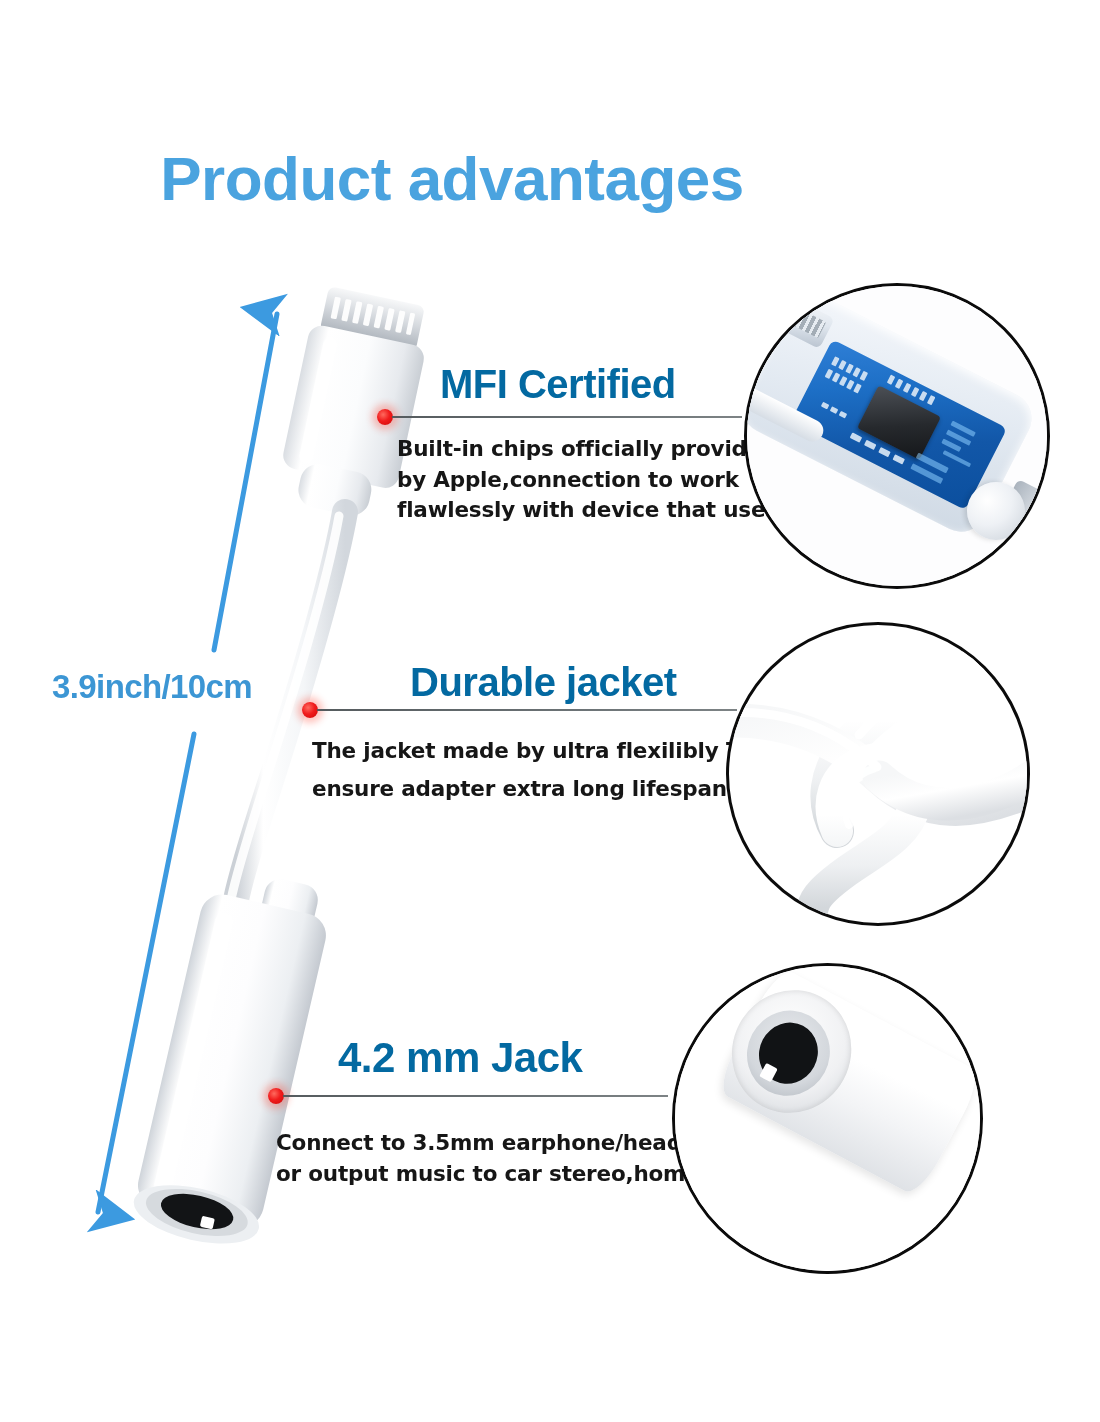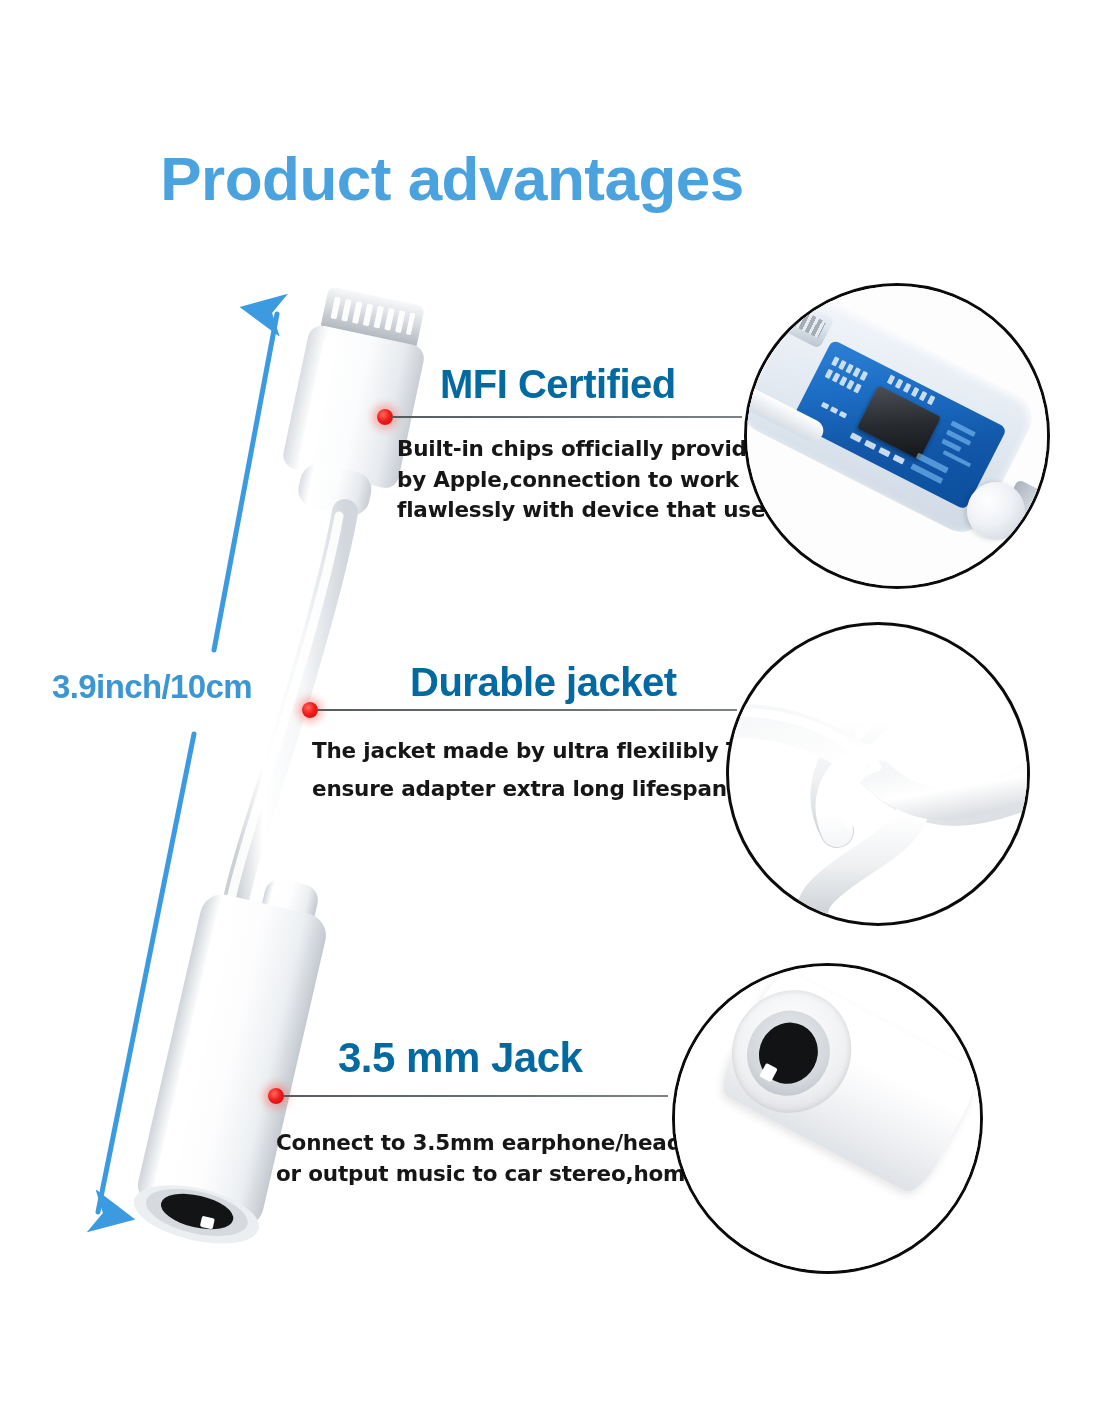--- a/index.html
+++ b/index.html
@@ -399,7 +399,7 @@
 </div>
 
 <div class="feature">
-  <div class="feature-heading" style="left:338px; top:1034px; font-size:42px;">3.5 mm Jack</div>
+  <div class="feature-heading" style="left:338px; top:1034px; font-size:42px;">4.2 mm Jack</div>
   <div class="leader-dot" style="left:268px; top:1088px;"></div>
   <div class="leader-line" style="left:283px; top:1095px; width:385px;"></div>
   <div class="feature-body" style="left:276px; top:1128px;">

